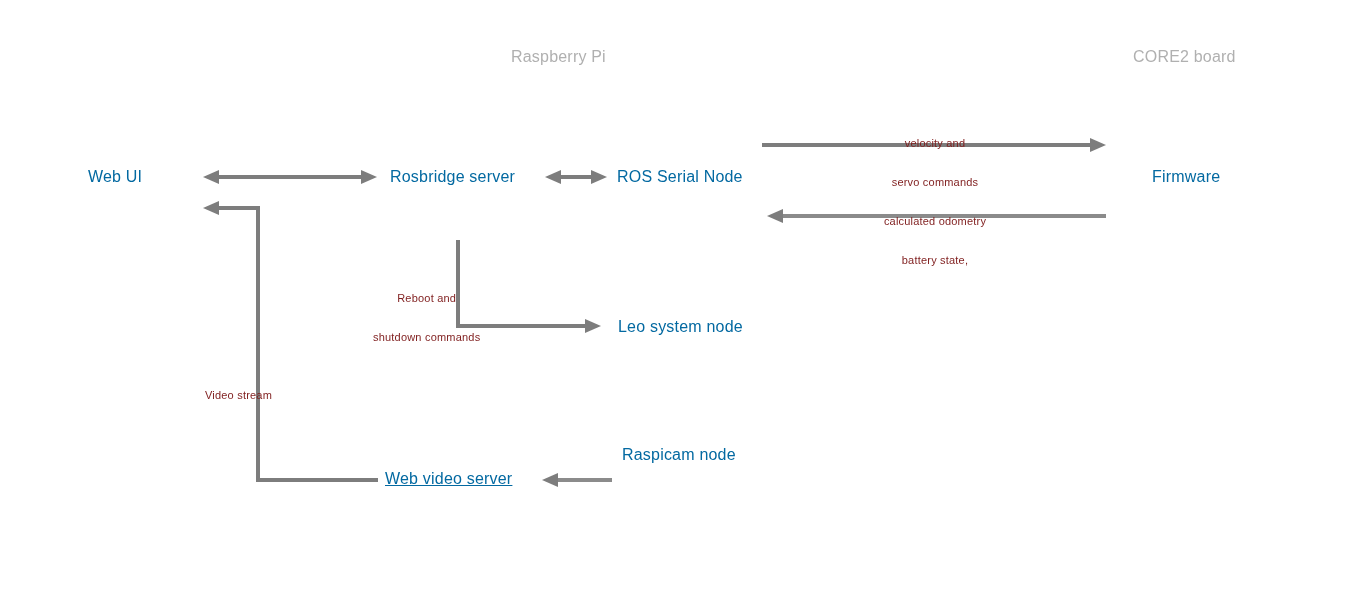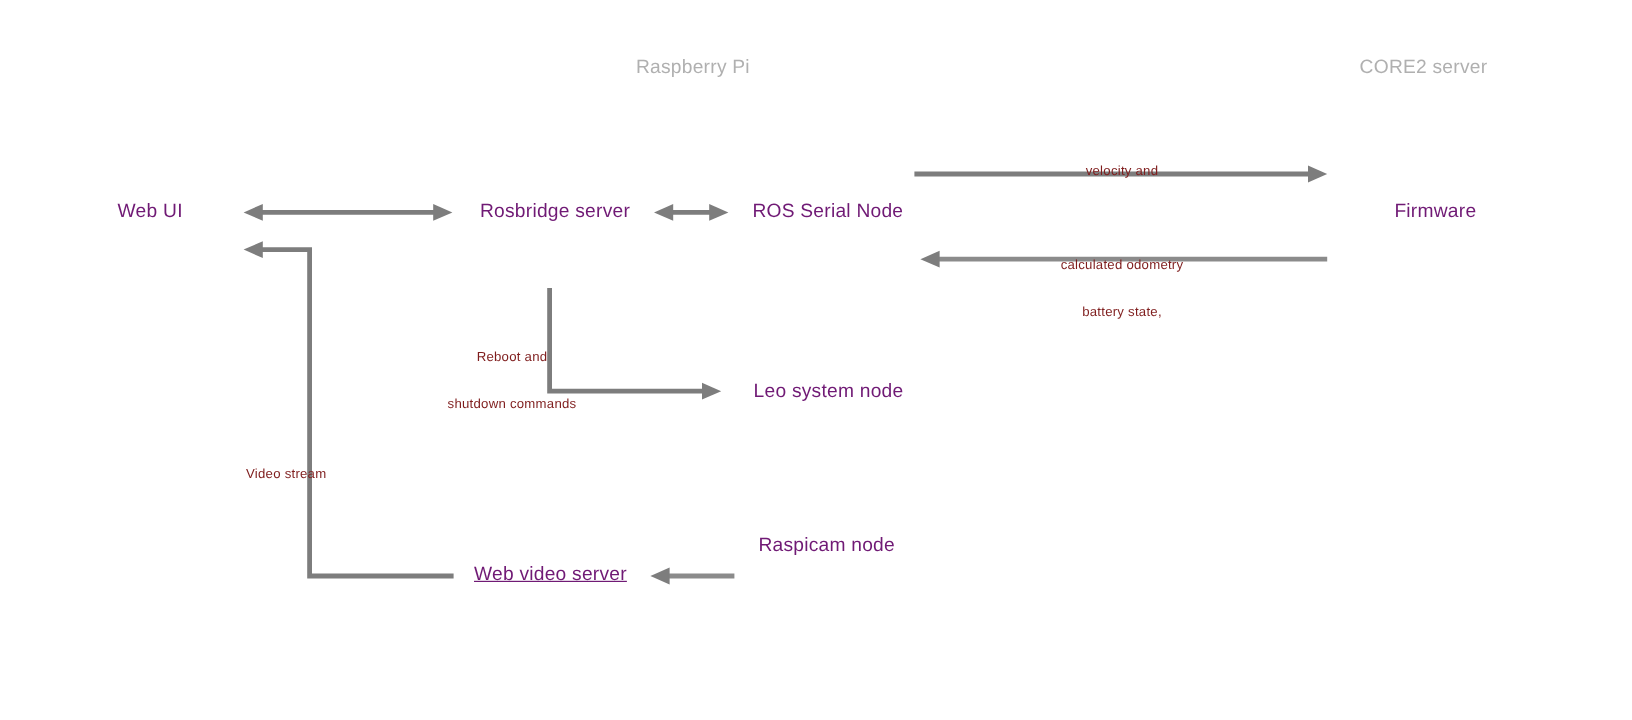--- a/index.html
+++ b/index.html
@@ -89,7 +89,7 @@
   </g>
 </svg>
 
-<div class="lbl group" style="left:511px; top:48px;margin-left:19px;">Raspberry Pi</div>
+<div class="lbl group" style="left:511px; top:48px;">Raspberry Pi</div>
 <div class="lbl group" style="left:1133px; top:48px;">CORE2 server</div>
 
 <div class="lbl node" style="left:88px; top:168px;">Web UI</div>

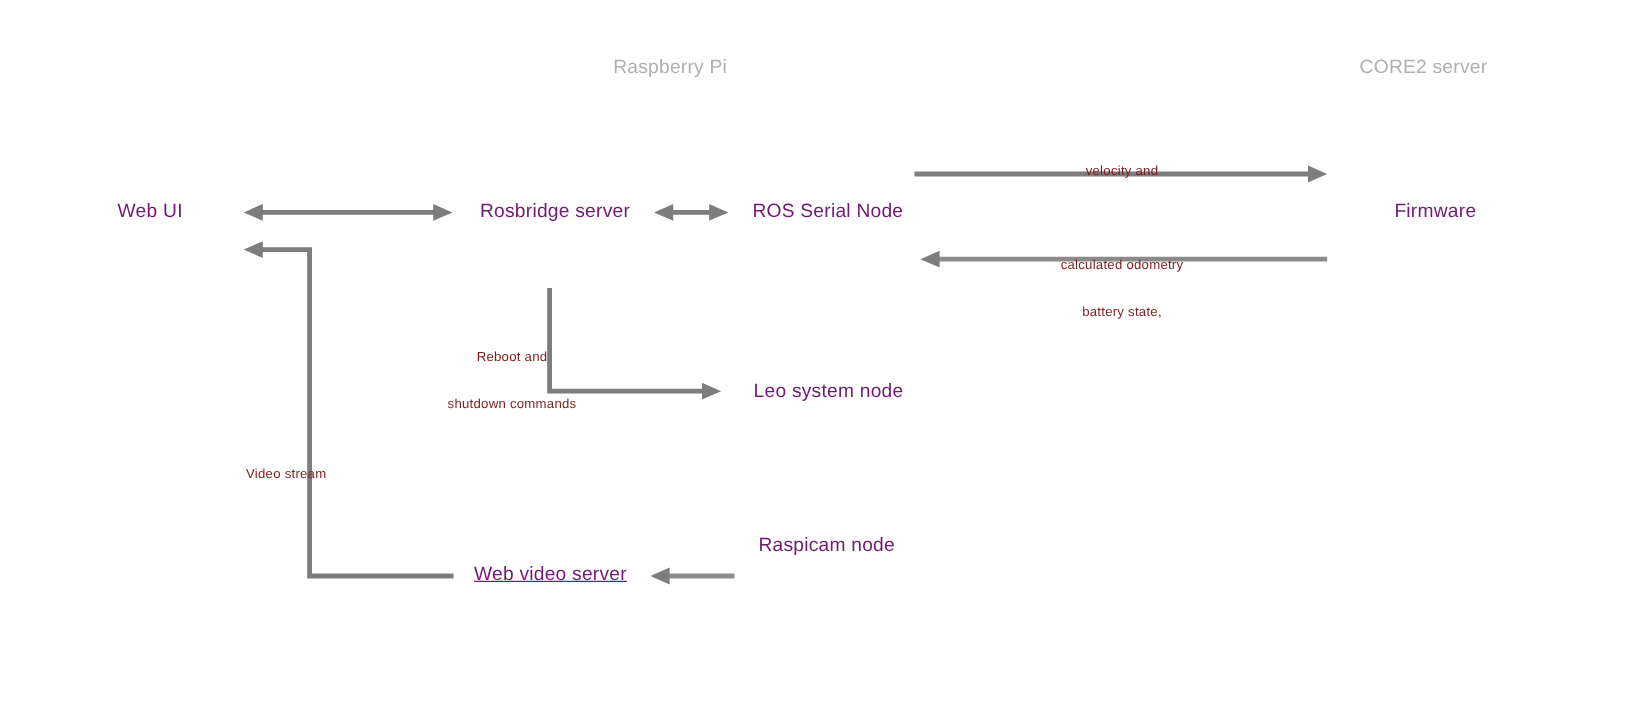--- a/index.html
+++ b/index.html
@@ -90,7 +90,7 @@
 </svg>
 
 <div class="lbl group" style="left:511px; top:48px;">Raspberry Pi</div>
-<div class="lbl group" style="left:1133px; top:48px;">CORE2 server</div>
+<div class="lbl group" style="left:1133px; top:48px;">CORE2 board</div>
 
 <div class="lbl node" style="left:88px; top:168px;">Web UI</div>
 <div class="lbl node" style="left:390px; top:168px;">Rosbridge server</div>

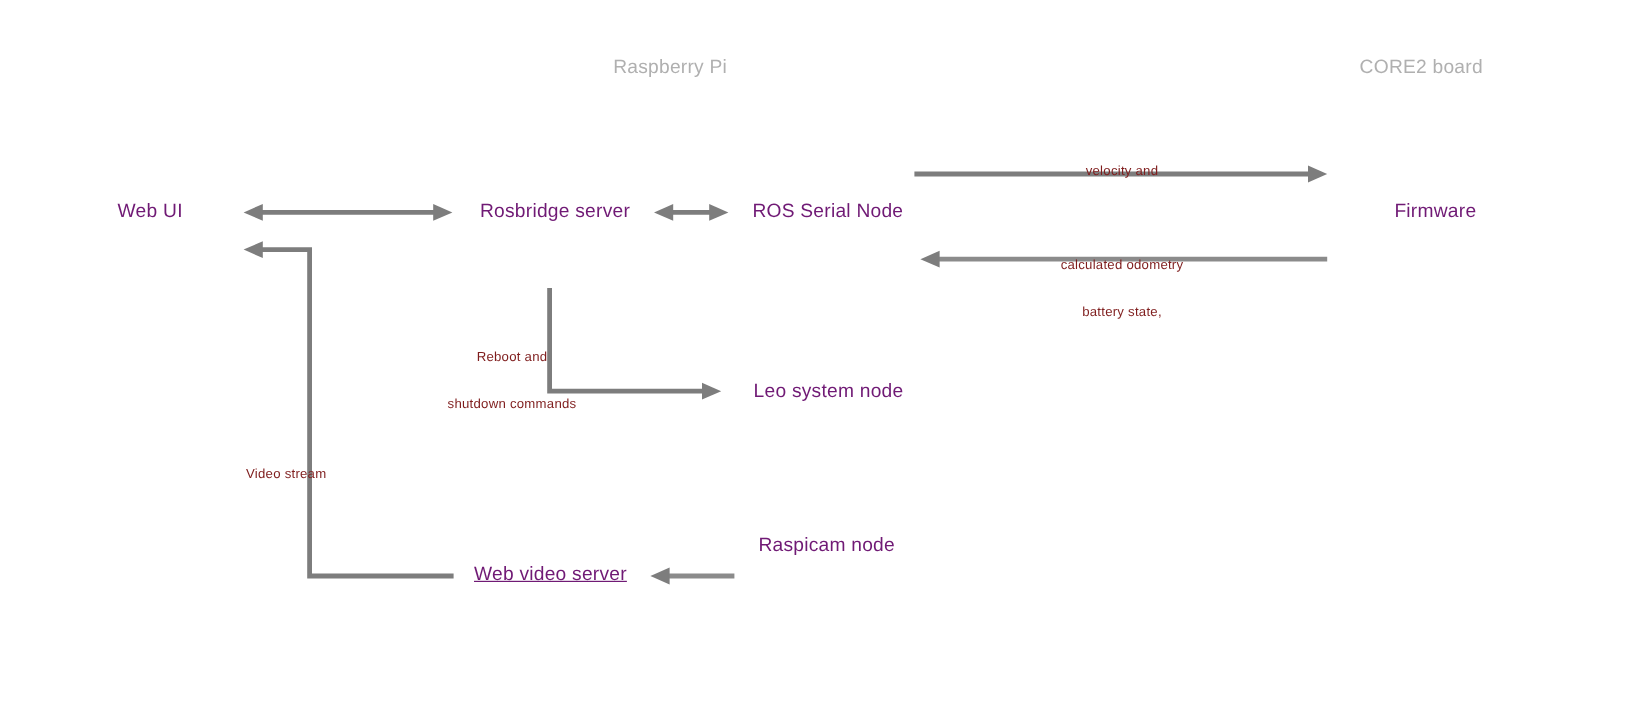--- a/index.html
+++ b/index.html
@@ -38,8 +38,7 @@
     font-size: 11px;
   }
   .lbl.node {
-    color: #701a75;
-    margin-left: 10px;
+    color: #0369a1;
   }
   svg { overflow: visible; }
   .edge-line { stroke: #7d7d7d; stroke-width: 4; fill: none; }

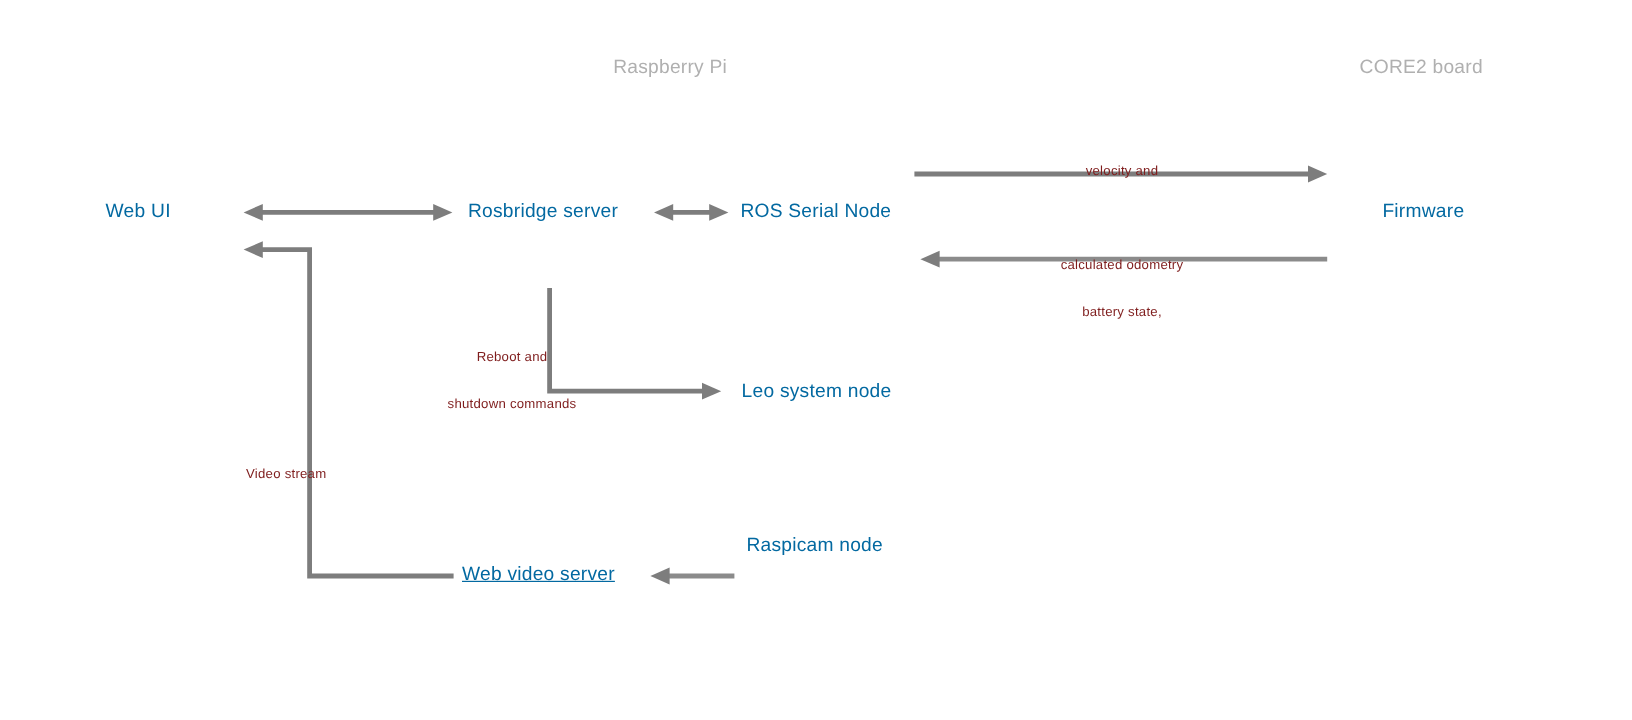--- a/index.html
+++ b/index.html
@@ -101,6 +101,7 @@
 
 <div class="lbl edge" style="left:835px; top:111px; width:200px;">
   <div>velocity and</div>
+  <div>servo commands</div>
 </div>
 
 <div class="lbl edge" style="left:835px; top:189px; width:200px;">

